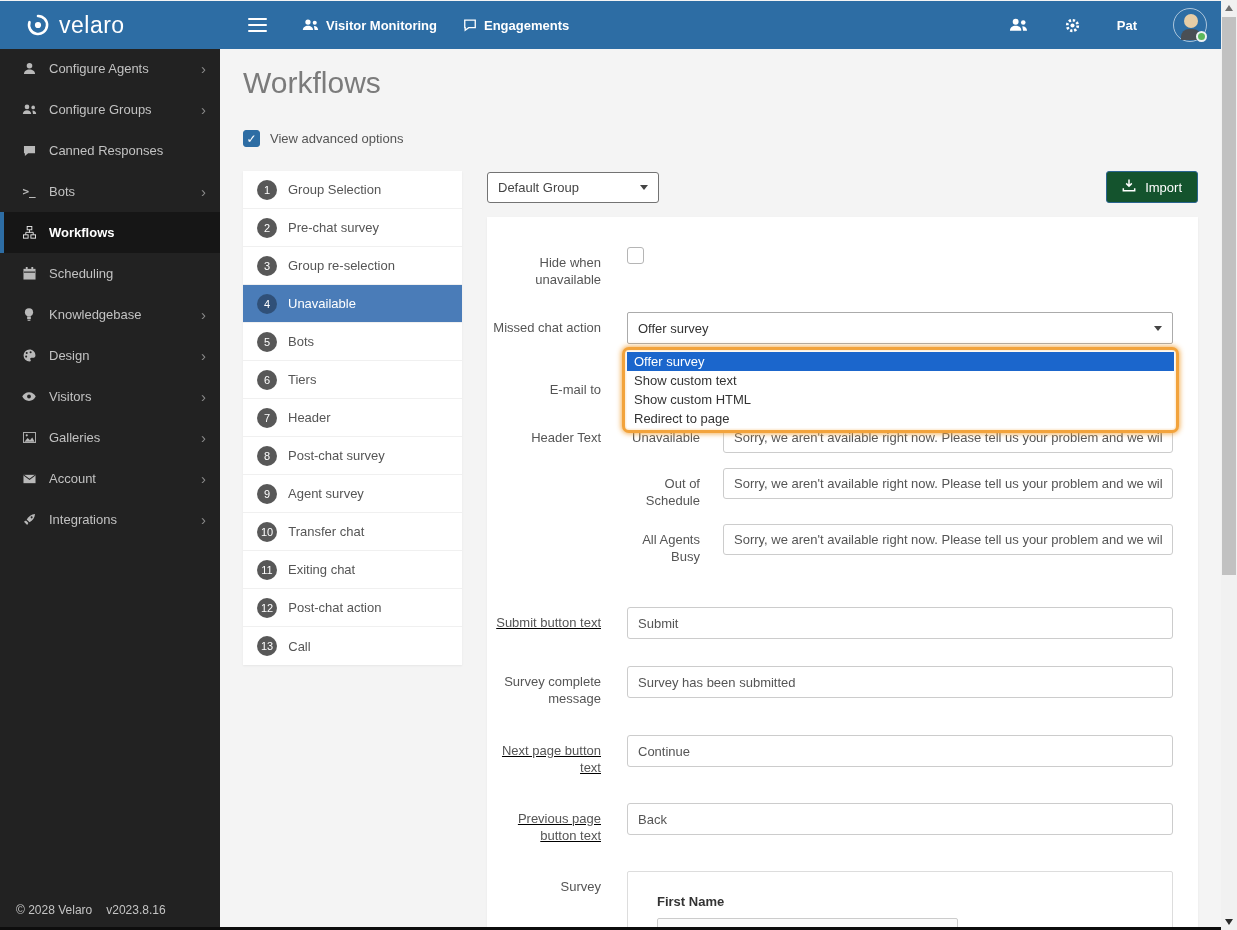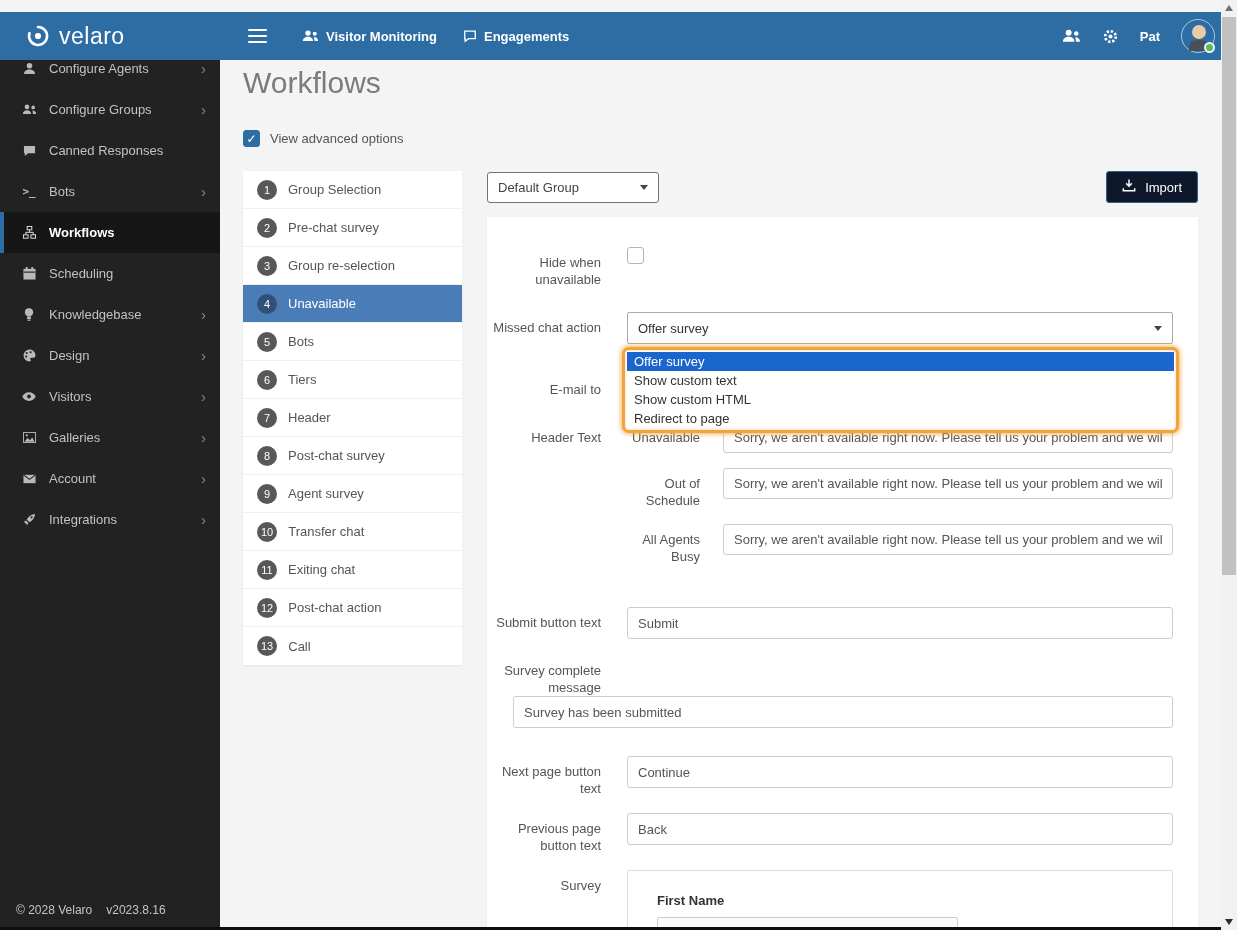--- a/index.html
+++ b/index.html
@@ -8,7 +8,7 @@
   .app { position:relative; width:1237px; height:930px; overflow:hidden; background:#f4f4f4; }
 
   
-  .navbar { position:absolute; top:12px; left:0; right:16px; height:48px; background:#2d6da4; display:flex; align-items:center; z-index:30; }
+  .navbar { position:absolute; top:1px; left:0; right:16px; height:48px; background:#2d6da4; display:flex; align-items:center; z-index:30; }
   .brand { width:220px; display:flex; align-items:center; padding-left:26px; color:#fff; }
   .brand-icon { width:24px; height:24px; margin-right:9px; display:inline-flex; }
   .brand-name { font-size:23px; color:#fff; letter-spacing:0.5px; }

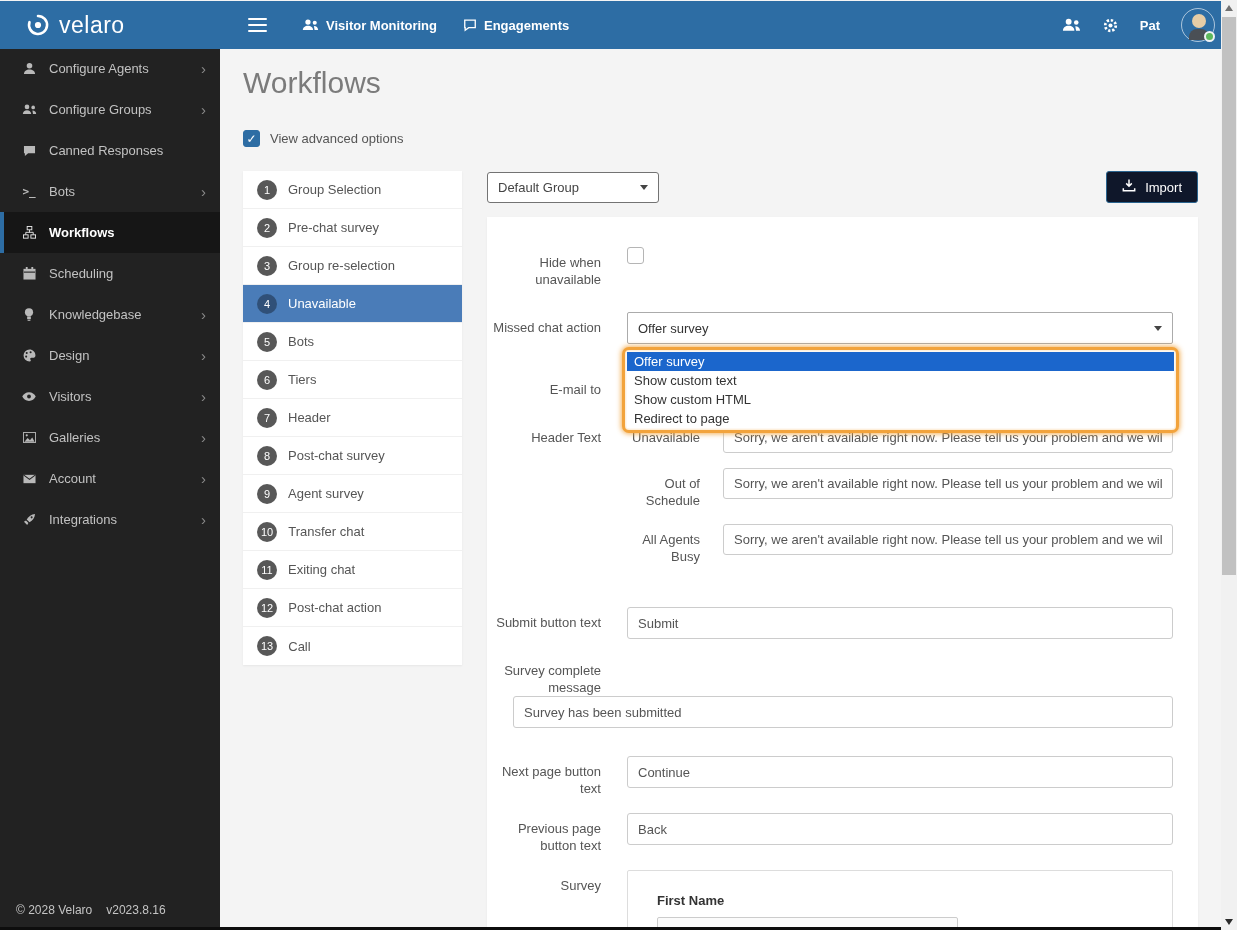--- a/index.html
+++ b/index.html
@@ -17,7 +17,7 @@
   .nav-items { display:flex; align-items:center; margin-left:16px; }
   .nav-item { display:flex; align-items:center; gap:7px; color:#fff; font-size:13px; font-weight:700; padding:0 13px; height:37px; cursor:pointer; text-decoration:none; }
   .nav-item svg { display:block; }
-  .nav-right { margin-left:auto; display:flex; align-items:center; gap:21px; padding-right:6px; }
+  .nav-right { margin-left:auto; display:flex; align-items:center; gap:36px; padding-right:14px; }
   .nav-ic { display:inline-flex; cursor:pointer; }
   .user-name { color:#fff; font-size:13px; font-weight:700; cursor:pointer; }
   .avatar { position:relative; width:34px; height:34px; border-radius:50%; cursor:pointer;

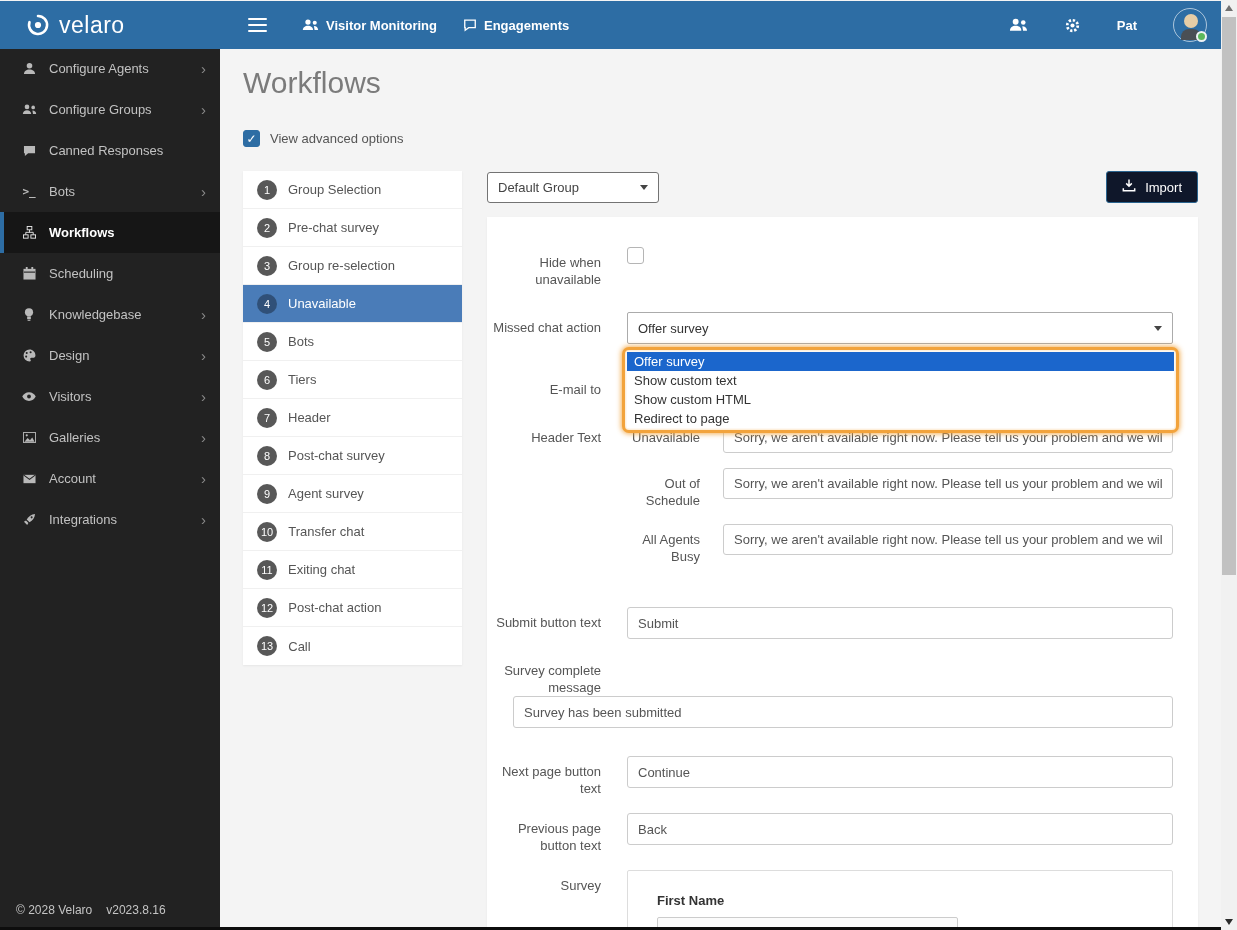--- a/index.html
+++ b/index.html
@@ -61,7 +61,7 @@
   .top-controls { display:flex; justify-content:space-between; align-items:center; margin-bottom:14px; }
   .group-select { width:172px; height:31px; background:#fff; border:1px solid #737373; border-radius:3px; display:flex; align-items:center; justify-content:space-between; padding:0 10px; font-size:13px; color:#444; cursor:pointer; }
   .tri-down { width:0; height:0; border-left:4px solid transparent; border-right:4px solid transparent; border-top:5px solid #444; }
-  .import-btn { display:flex; align-items:center; gap:9px; height:32px; padding:0 15px; background:#0f172a; border:1px solid #2a648f; border-radius:3px; color:#fff; font-size:13px; cursor:pointer; font-family:inherit; }
+  .import-btn { display:flex; align-items:center; gap:9px; height:32px; padding:0 15px; background:#14532d; border:1px solid #2a648f; border-radius:3px; color:#fff; font-size:13px; cursor:pointer; font-family:inherit; }
 
   
   .form-card { background:#fff; box-shadow:0 1px 2px rgba(0,0,0,.06); padding:30px 25px 0 0; min-height:900px; }

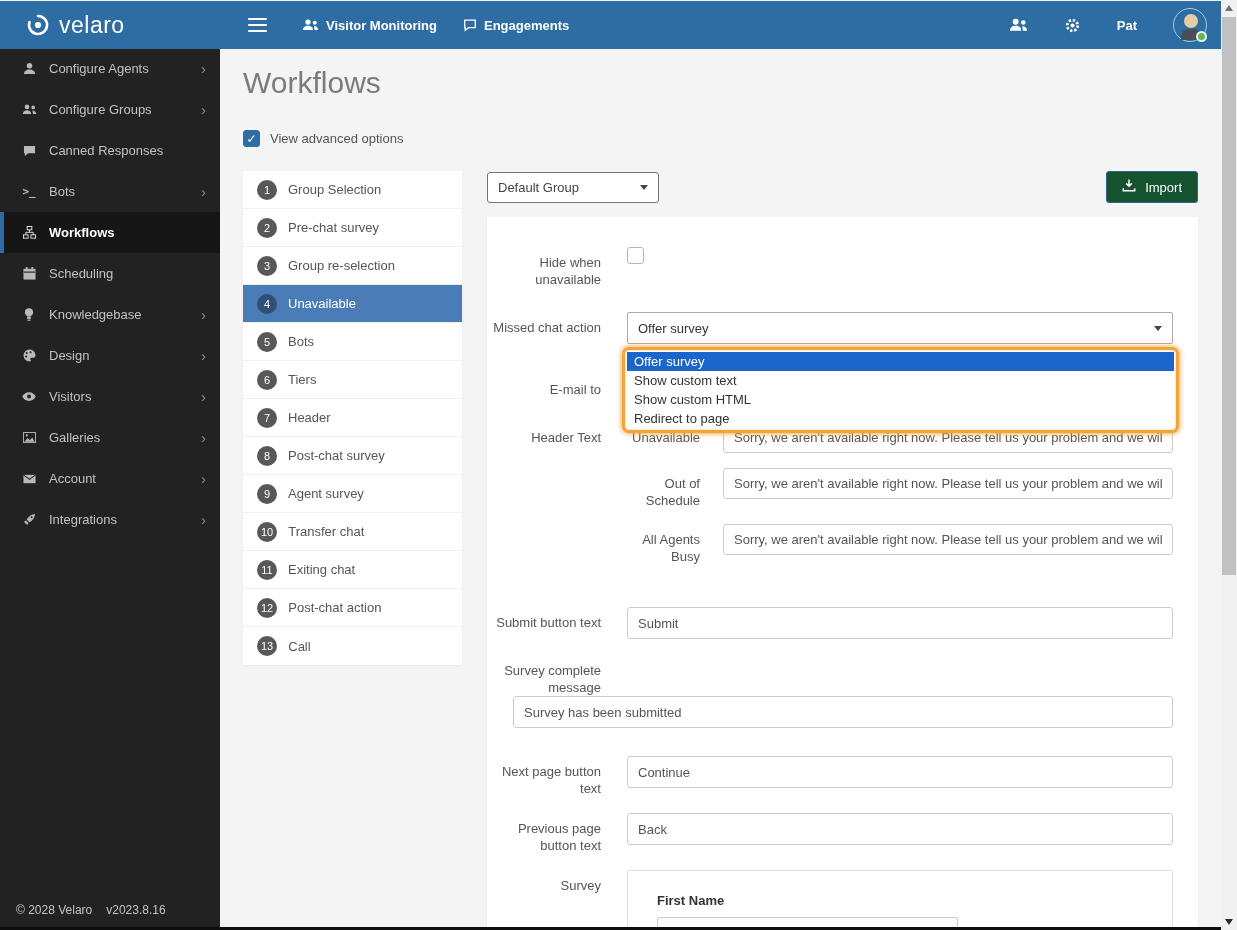--- a/index.html
+++ b/index.html
@@ -73,7 +73,7 @@
   .mb-missed { margin-bottom:30px; }
   .mb-email { margin-bottom:16px; }
   .mb-header { margin-bottom:42px; }
-  .mb-std { margin-bottom:16px; }
+  .mb-std { margin-bottom:27px;text-decoration:underline; }
   .mb-survey-msg { margin-bottom:28px;flex-direction:column; }
 
   

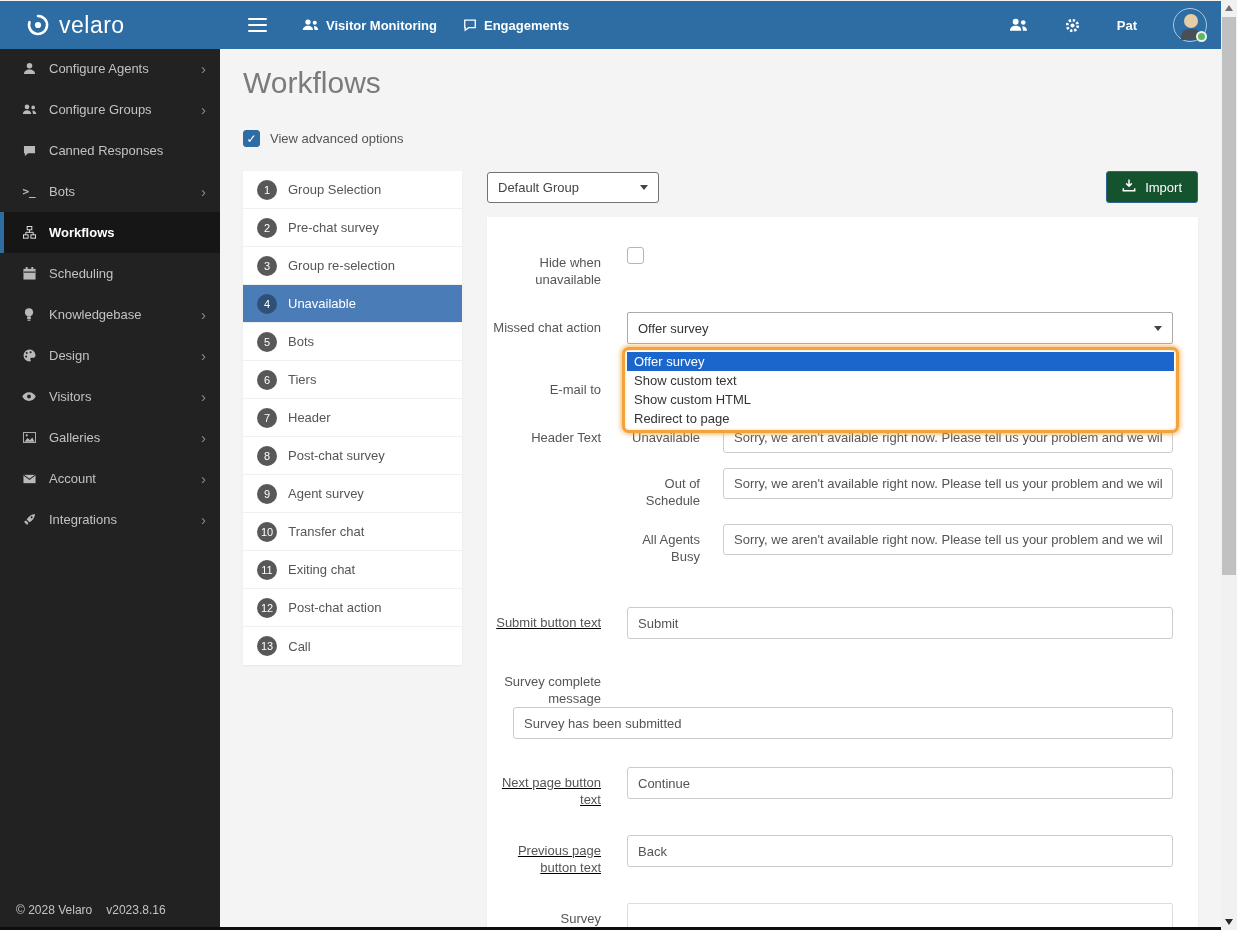--- a/index.html
+++ b/index.html
@@ -74,7 +74,7 @@
   .mb-email { margin-bottom:16px; }
   .mb-header { margin-bottom:42px; }
   .mb-std { margin-bottom:27px;text-decoration:underline; }
-  .mb-survey-msg { margin-bottom:28px;flex-direction:column; }
+  .mb-survey-msg { margin-bottom:28px; }
 
   
   .sel { width:100%; height:32px; border:1px solid #ababab; border-radius:2px; background:#fff; display:flex; align-items:center; justify-content:space-between; padding:0 10px; font-size:13px; color:#333; cursor:pointer; }

